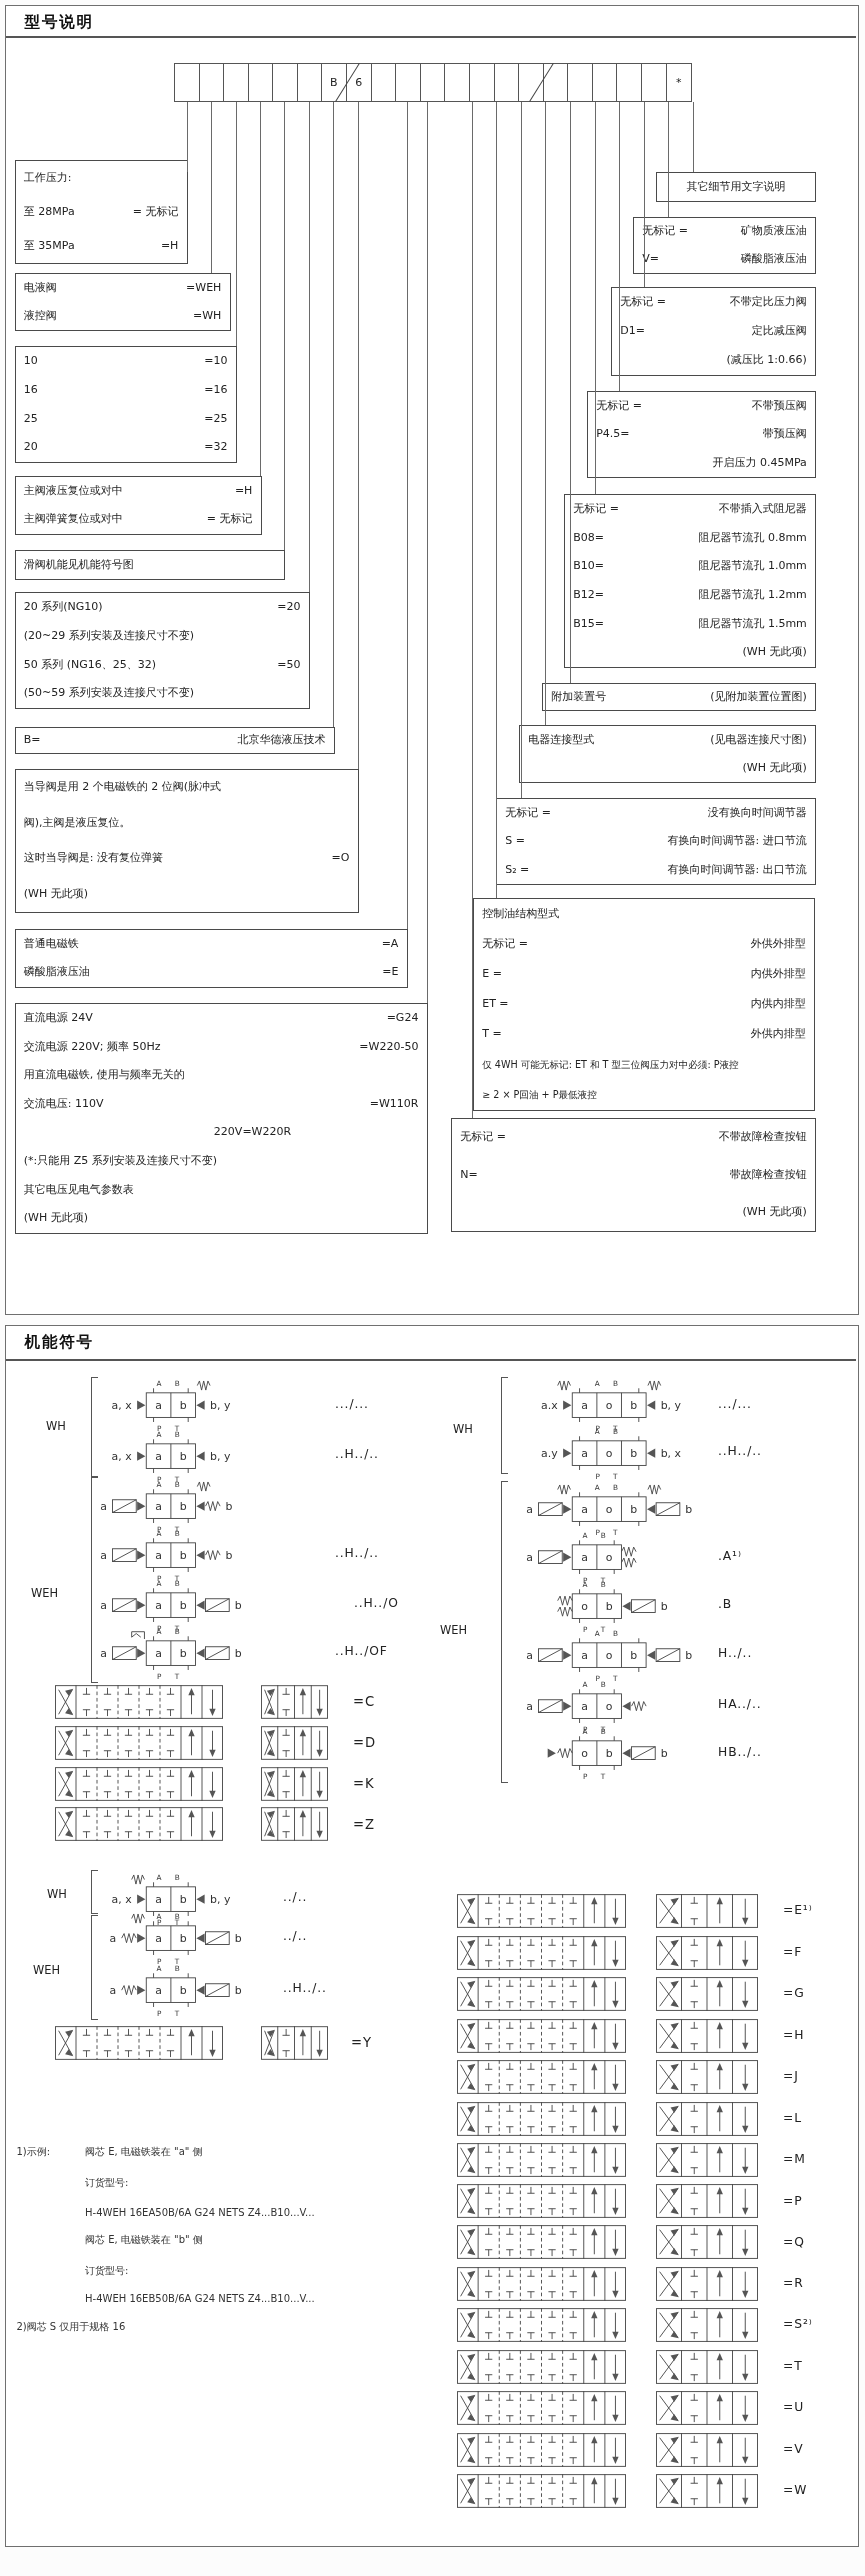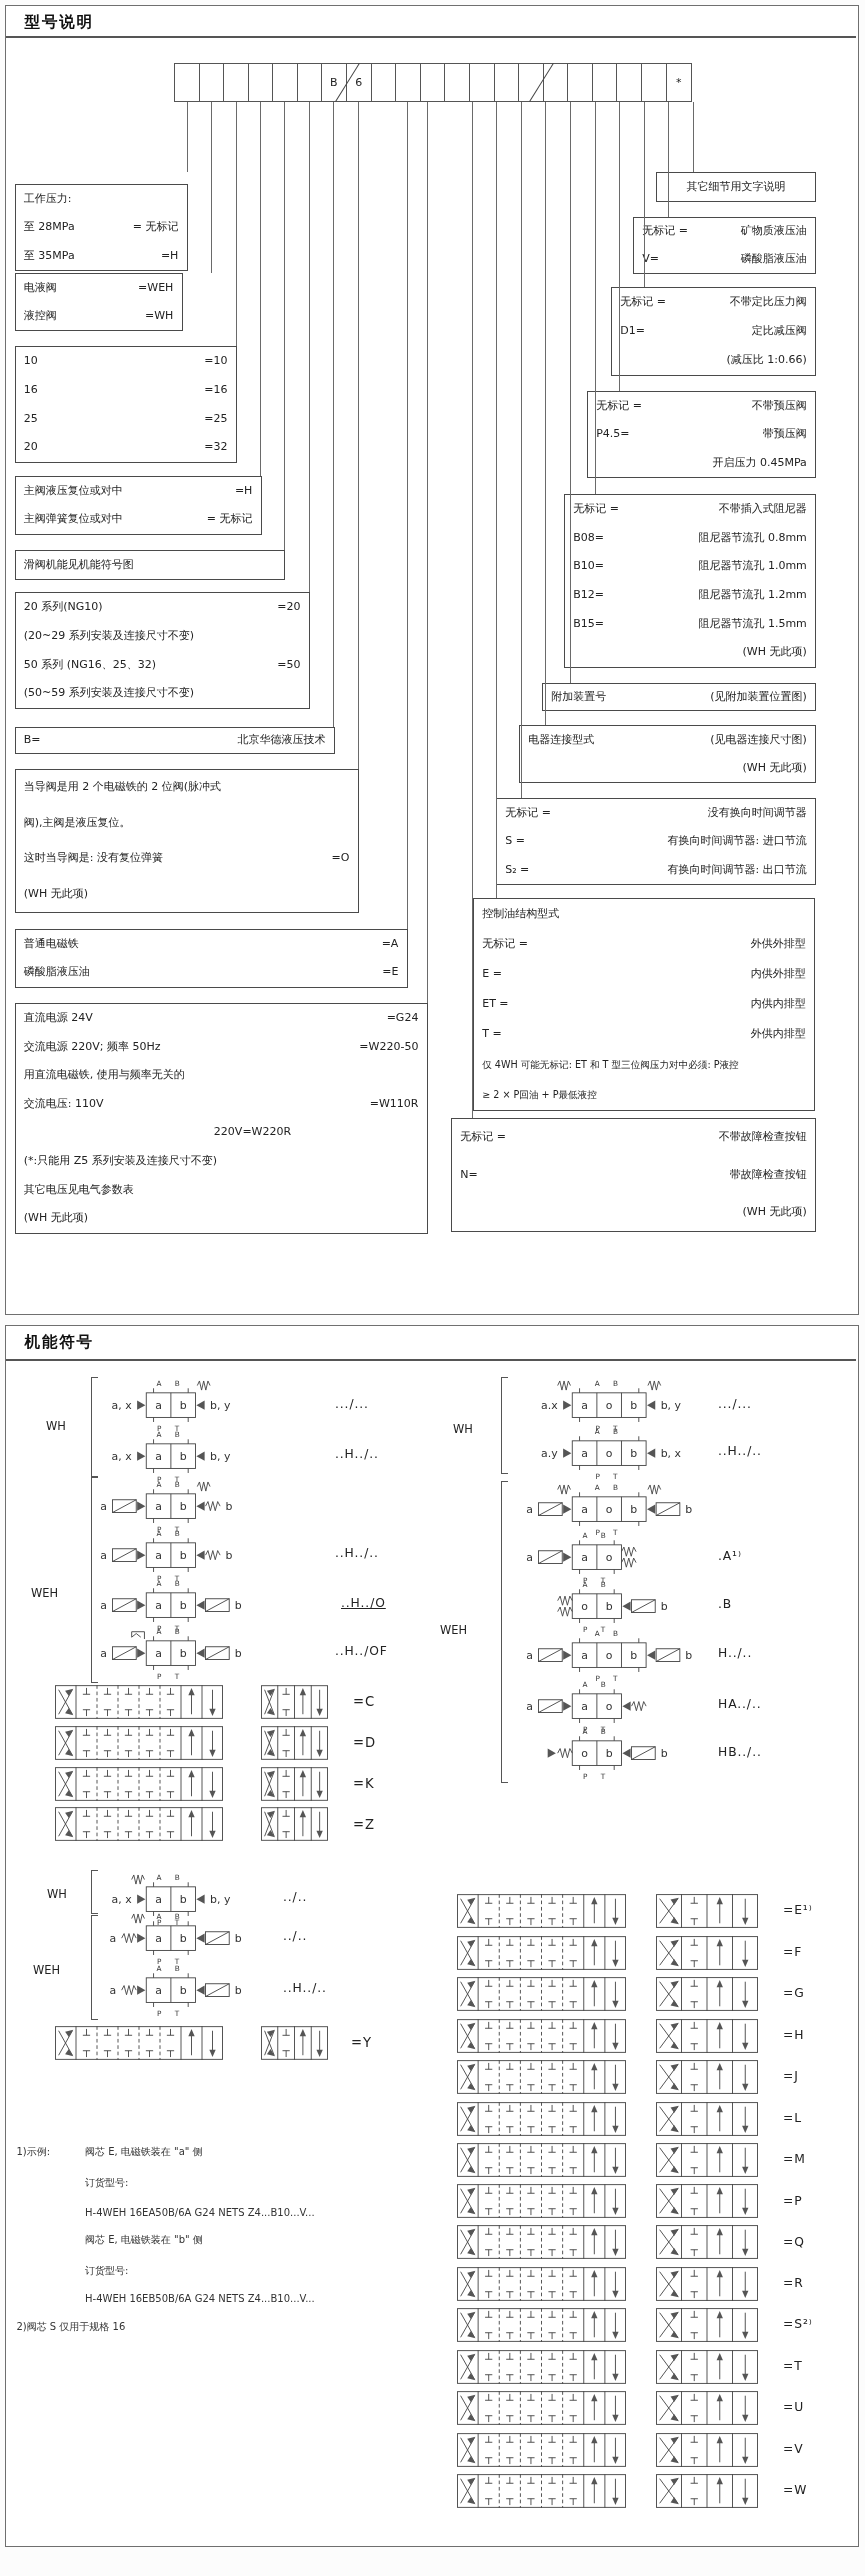--- a/index.html
+++ b/index.html
@@ -63,7 +63,7 @@
       <div class="ccell" style="left: 666px; top: 63px; width: 25.5px; height: 39px;">*</div>
       <div class="slash" style="left: 347px; top: 60px; height: 45px;"></div>
       <div class="slash" style="left: 541px; top: 60px; height: 45px;"></div>
-      <div class="vbox" style="left: 14.6px; top: 184px; width: 173px; height: 87px;">
+      <div class="vbox" style="left: 14.6px; top: 160px; width: 173px; height: 104px;">
         <div class="vrow">
           <div class="t">工作压力:</div>
         </div>

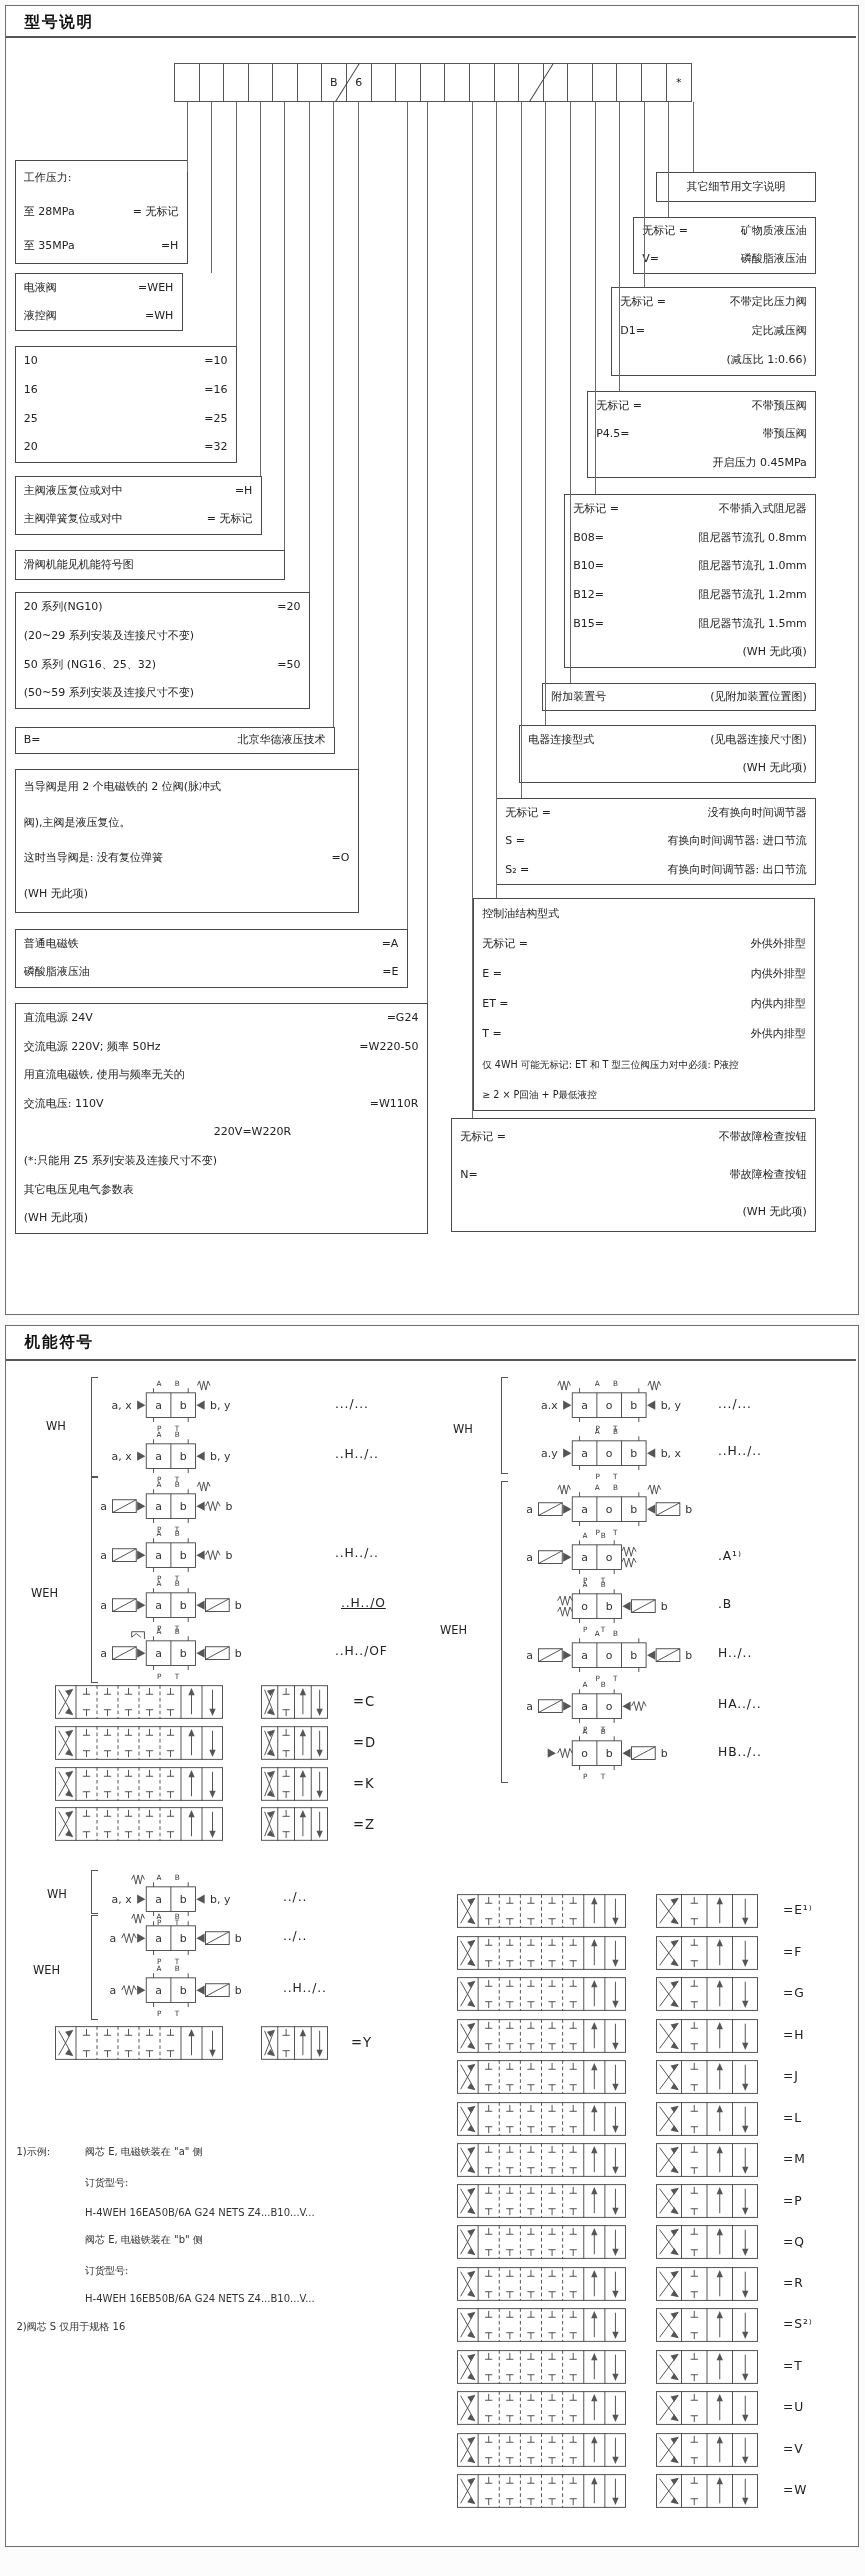--- a/index.html
+++ b/index.html
@@ -76,7 +76,7 @@
           <div class="c">=H</div>
         </div>
       </div>
-      <div class="vbox" style="left: 14.6px; top: 273px; width: 168px; height: 58px;">
+      <div class="vbox" style="left: 14.6px; top: 273px; width: 216px; height: 58px;">
         <div class="vrow">
           <div class="t">电液阀</div>
           <div class="c">=WEH</div>

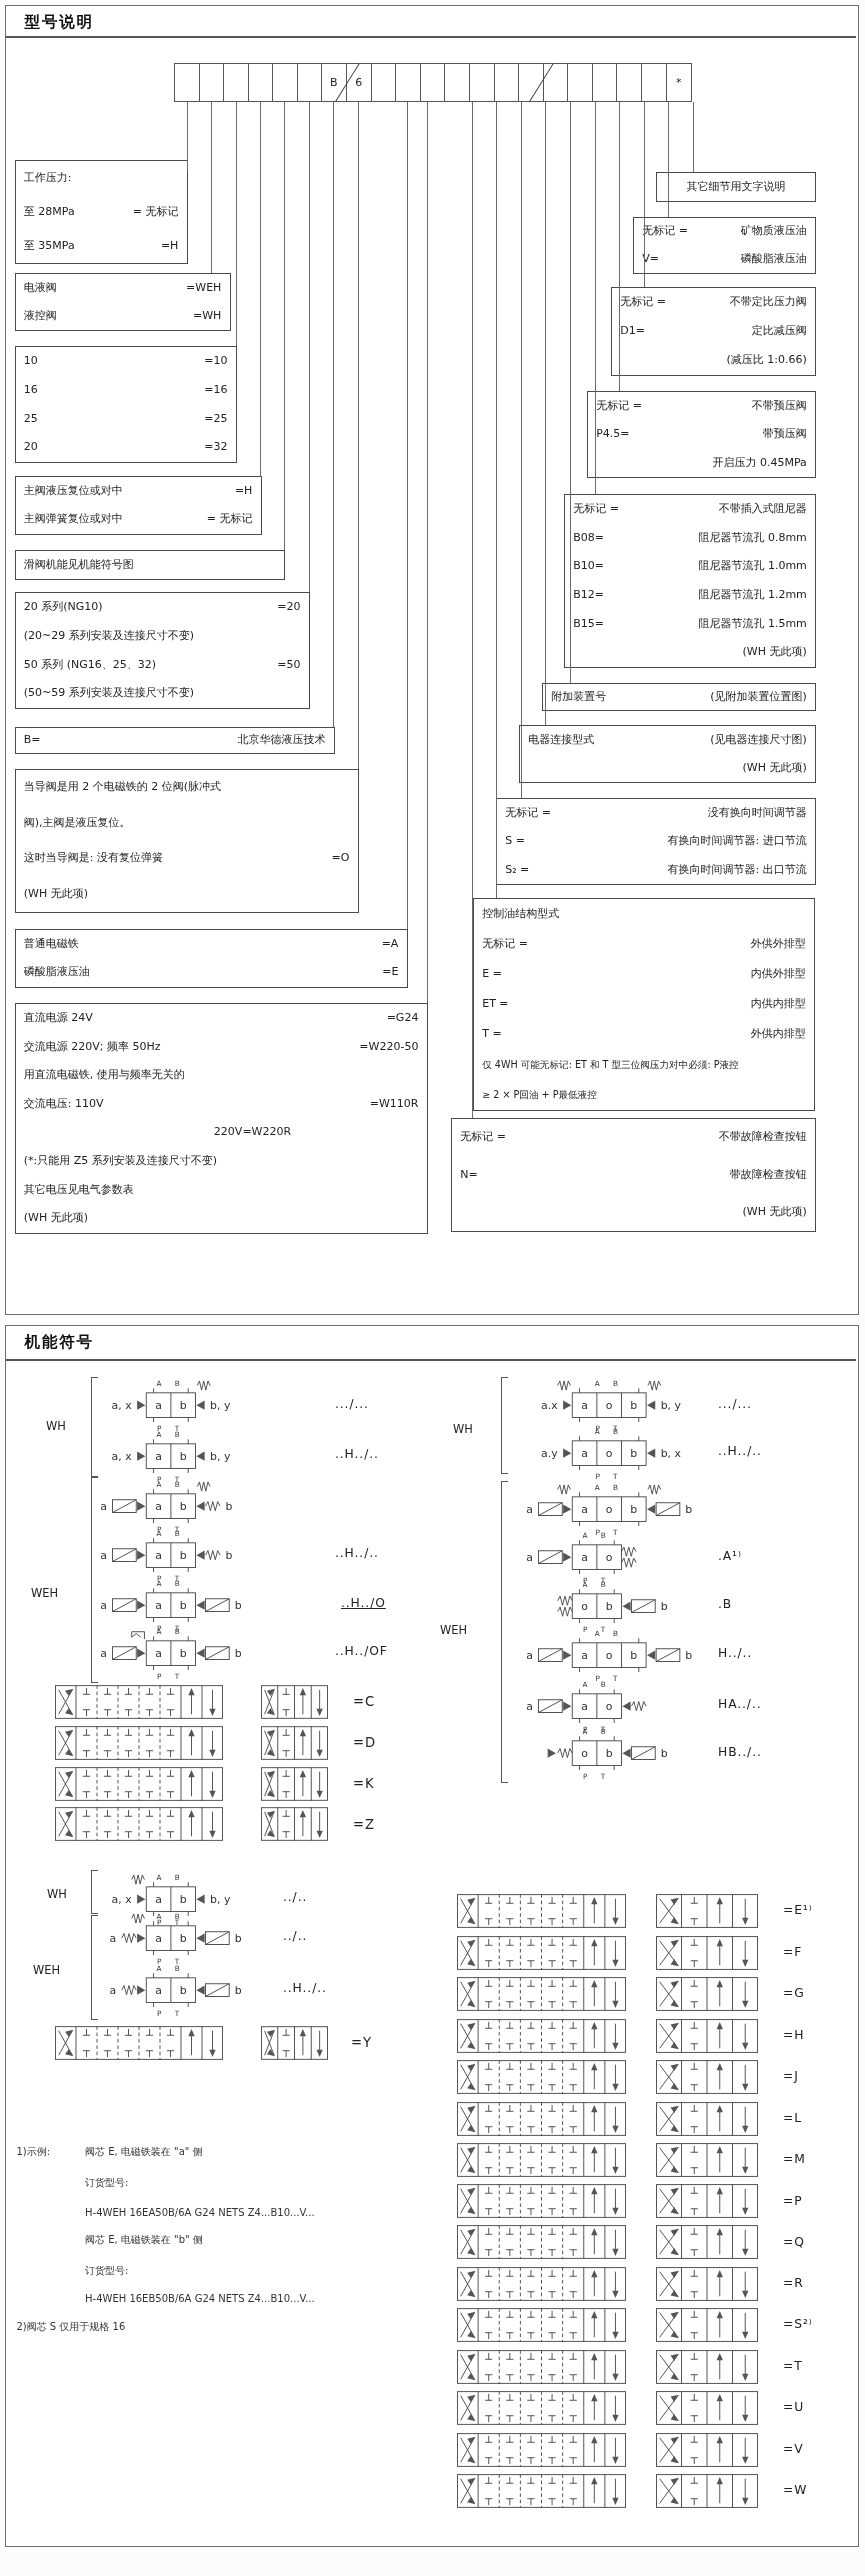--- a/index.html
+++ b/index.html
@@ -457,7 +457,7 @@
         <line stroke="#444" stroke-width="1" fill="none" x1="175" y1="34.5" x2="201" y2="20.5"></line>
         <text x="207" y="31.5" text-anchor="start" font-size="12" fill="#333">b</text>
       </svg>
-      <div class="dcode" style="left: 341px; top: 1596px; text-decoration: underline;">..H../O</div>
+      <div class="dcode" style="left: 354px; top: 1596px;">..H../O</div>
       <svg width="237" height="53" viewBox="0 0 260 58" style="left: 46px; top: 1628px;">
         <rect stroke="#444" stroke-width="1" fill="none" x="110" y="14" width="54" height="27"></rect>
         <line stroke="#444" stroke-width="1" fill="none" x1="137" y1="14" x2="137" y2="41"></line>

